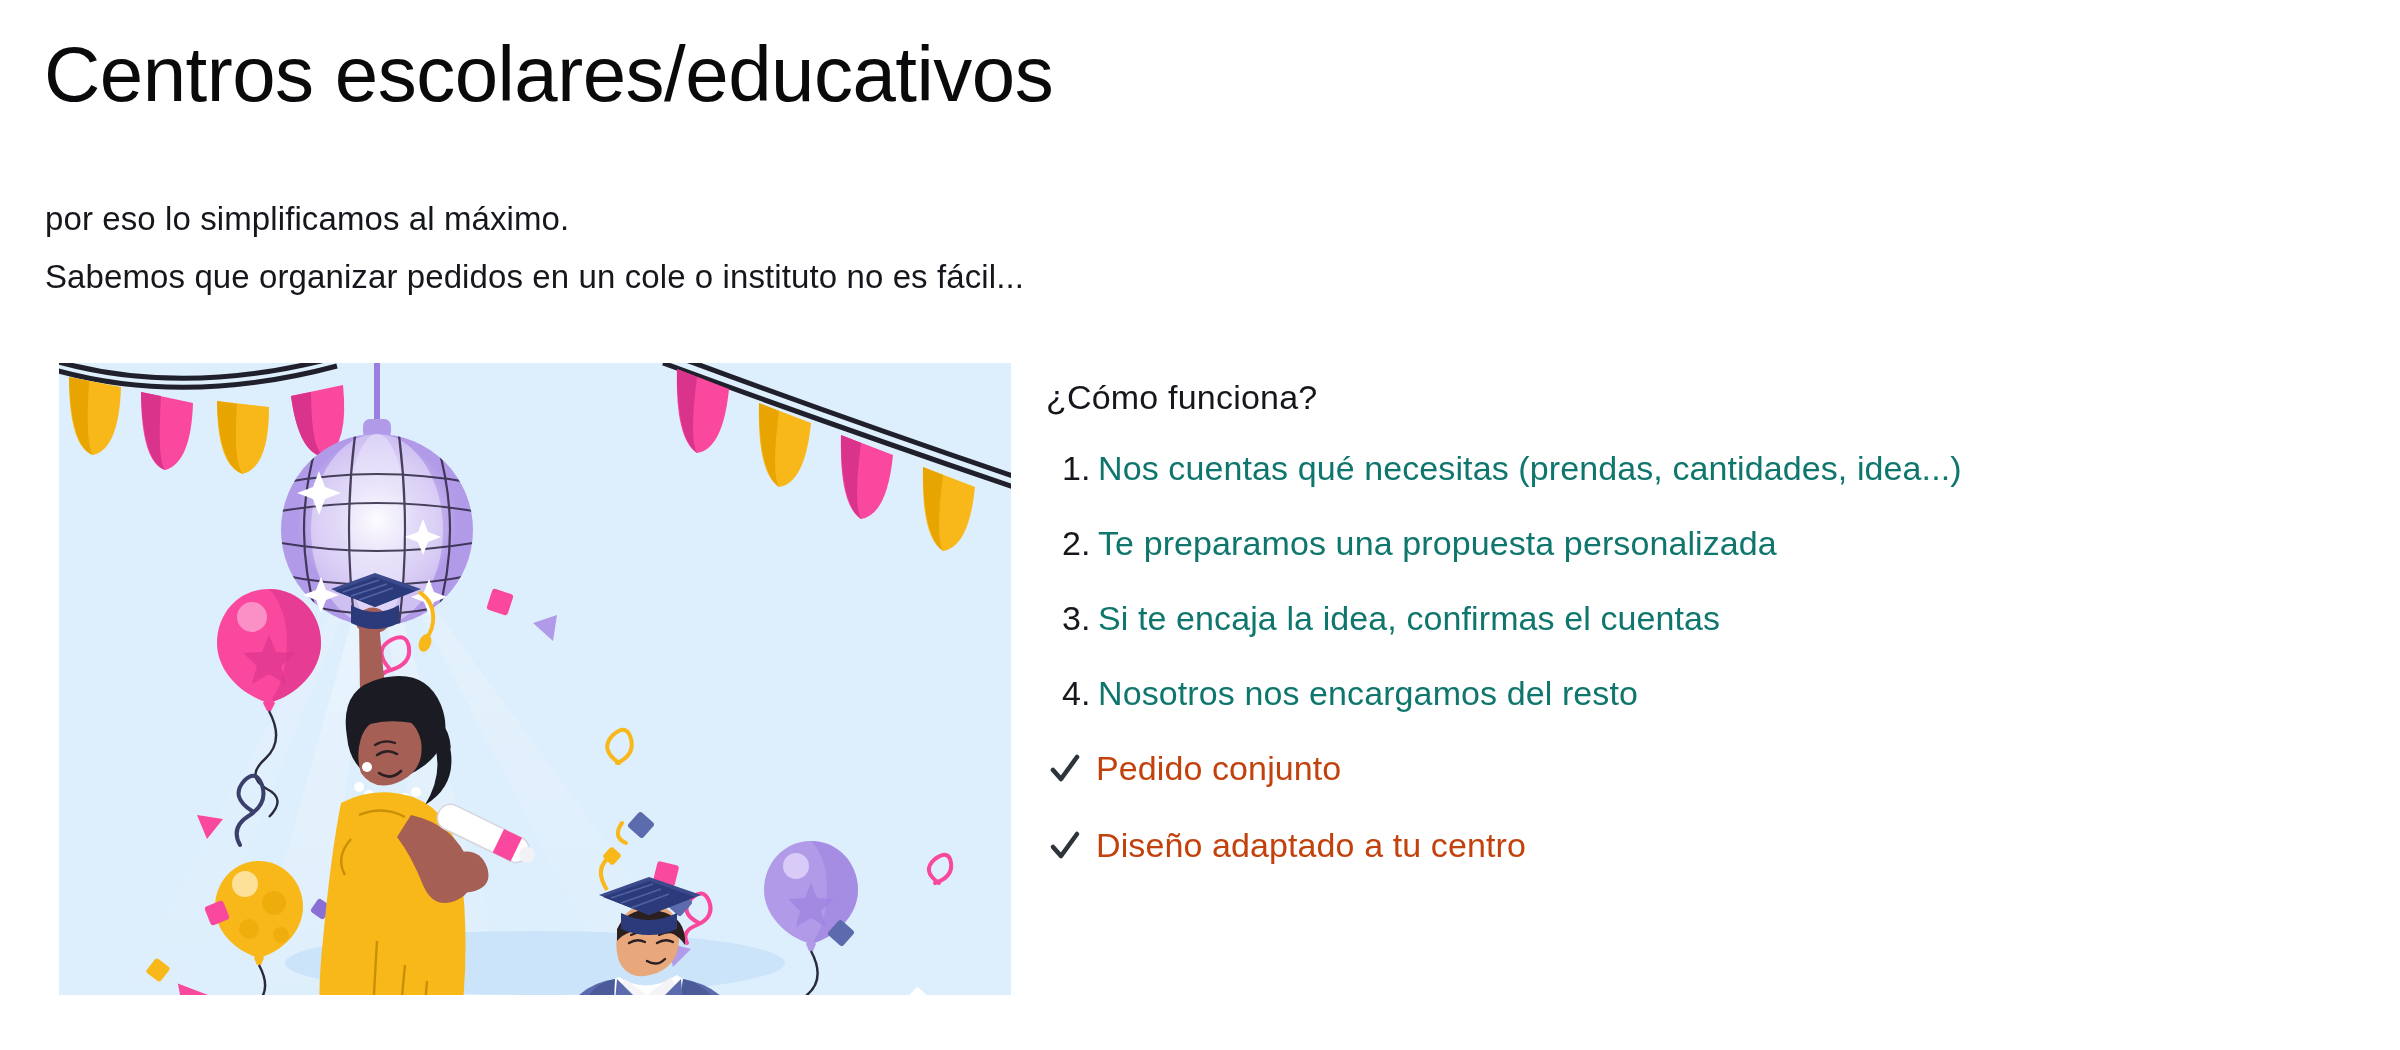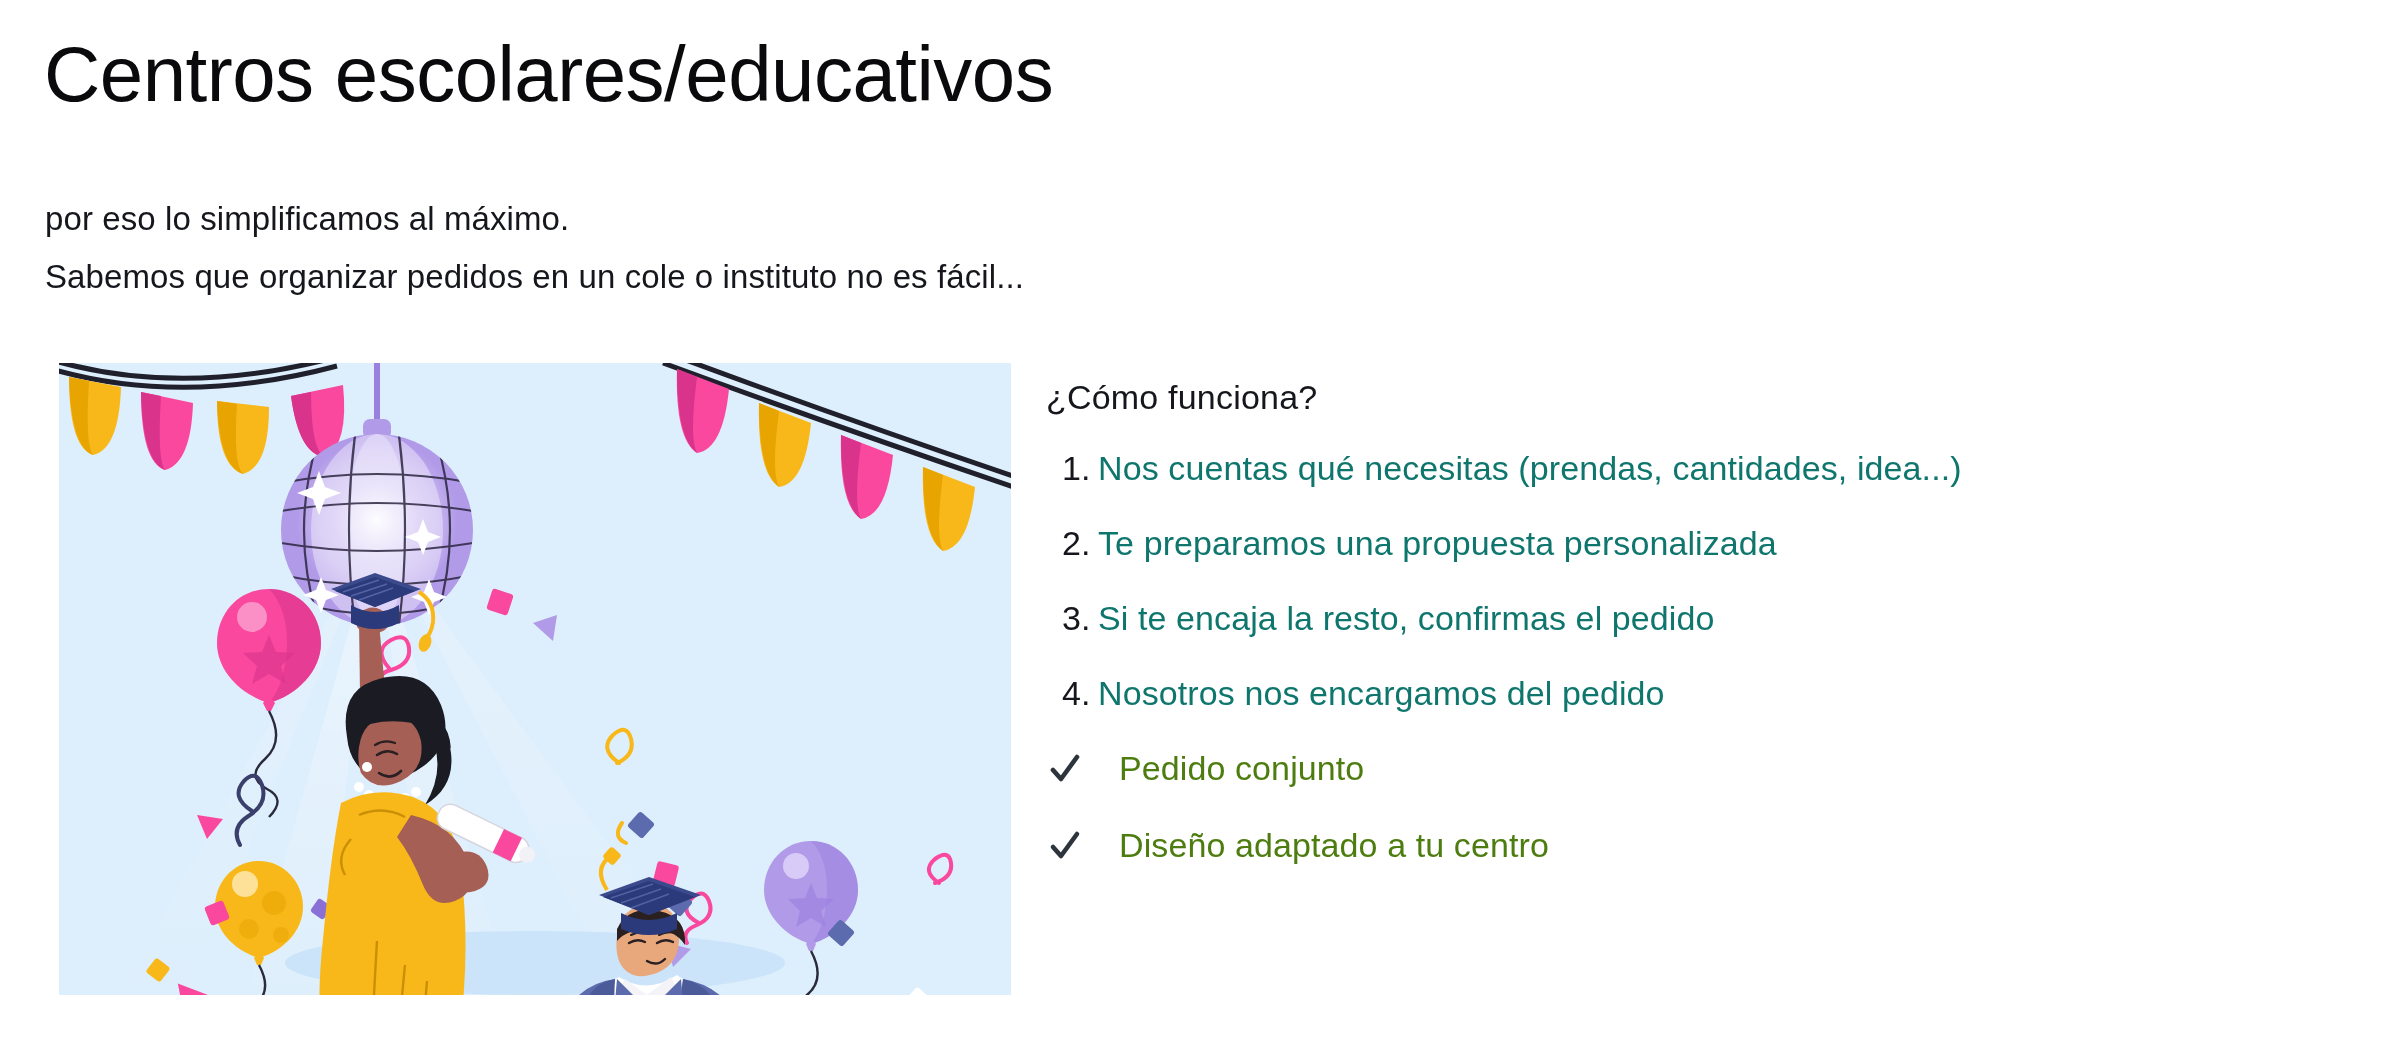--- a/index.html
+++ b/index.html
@@ -527,7 +527,7 @@
       <ol class="steps">
         <li>Nos cuentas qué necesitas (prendas, cantidades, idea...)</li>
         <li>Te preparamos una propuesta personalizada</li>
-        <li>Si te encaja la resto, confirmas el pedido</li>
+        <li>Si te encaja la idea, confirmas el cuentas</li>
         <li>Nosotros nos encargamos del pedido</li>
       </ol>
 

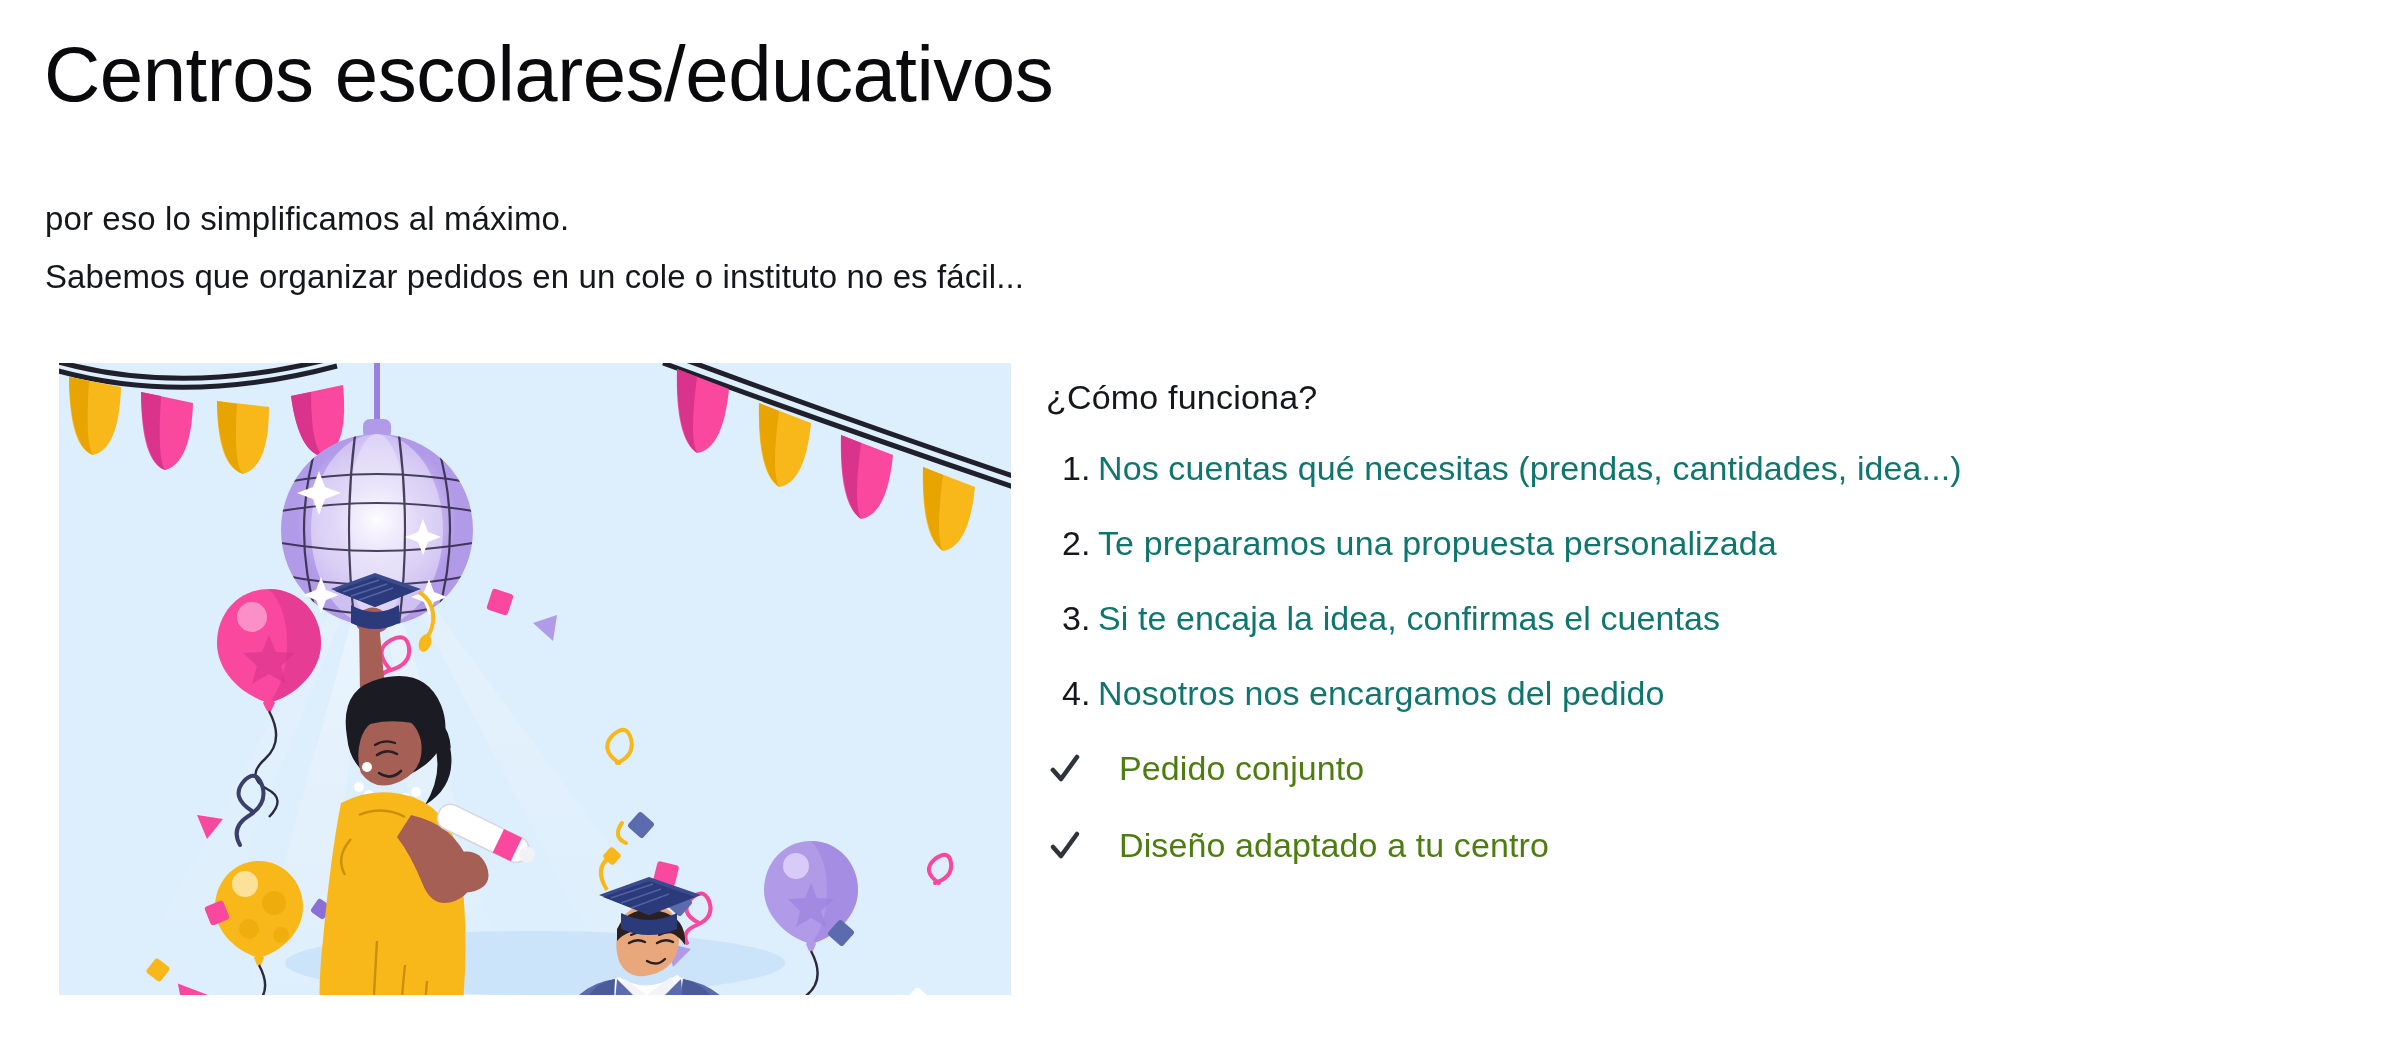--- a/index.html
+++ b/index.html
@@ -528,7 +528,7 @@
         <li>Nos cuentas qué necesitas (prendas, cantidades, idea...)</li>
         <li>Te preparamos una propuesta personalizada</li>
         <li>Si te encaja la idea, confirmas el cuentas</li>
-        <li>Nosotros nos encargamos del pedido</li>
+        <li>Nosotros nos encargamos del resto</li>
       </ol>
 
       <ul class="perks">

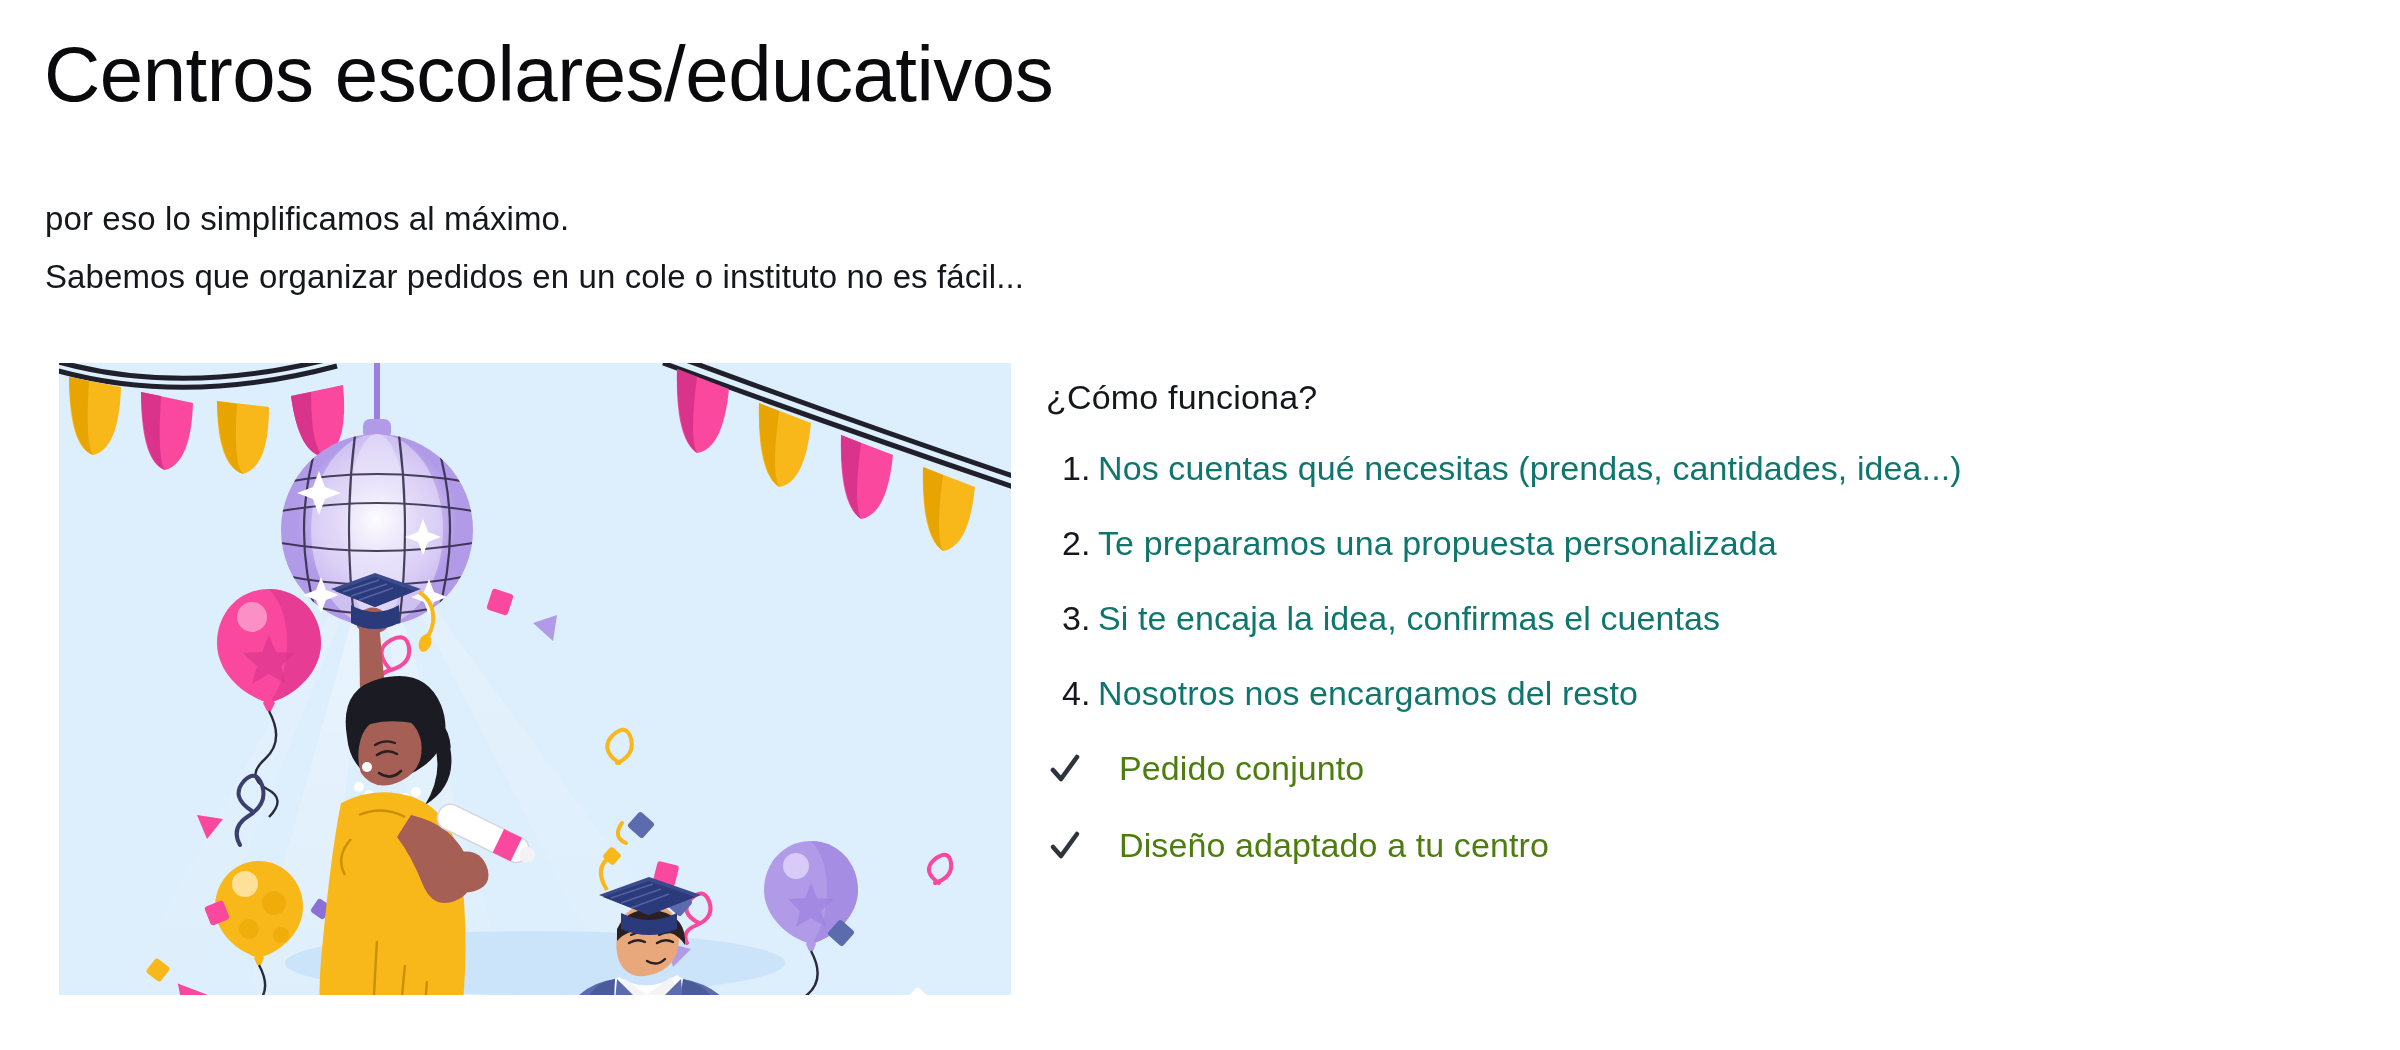--- a/index.html
+++ b/index.html
@@ -125,11 +125,10 @@
     align-items: center;
     font-size: 34px;
     line-height: 51px;
-    color: #4d7c0f;
+    color: #c2410c;
     margin-bottom: 26px;
     letter-spacing: 0.1px;
     white-space: nowrap;
-    gap: 23px;
   }
   .perks .check {
     display: inline-flex;

